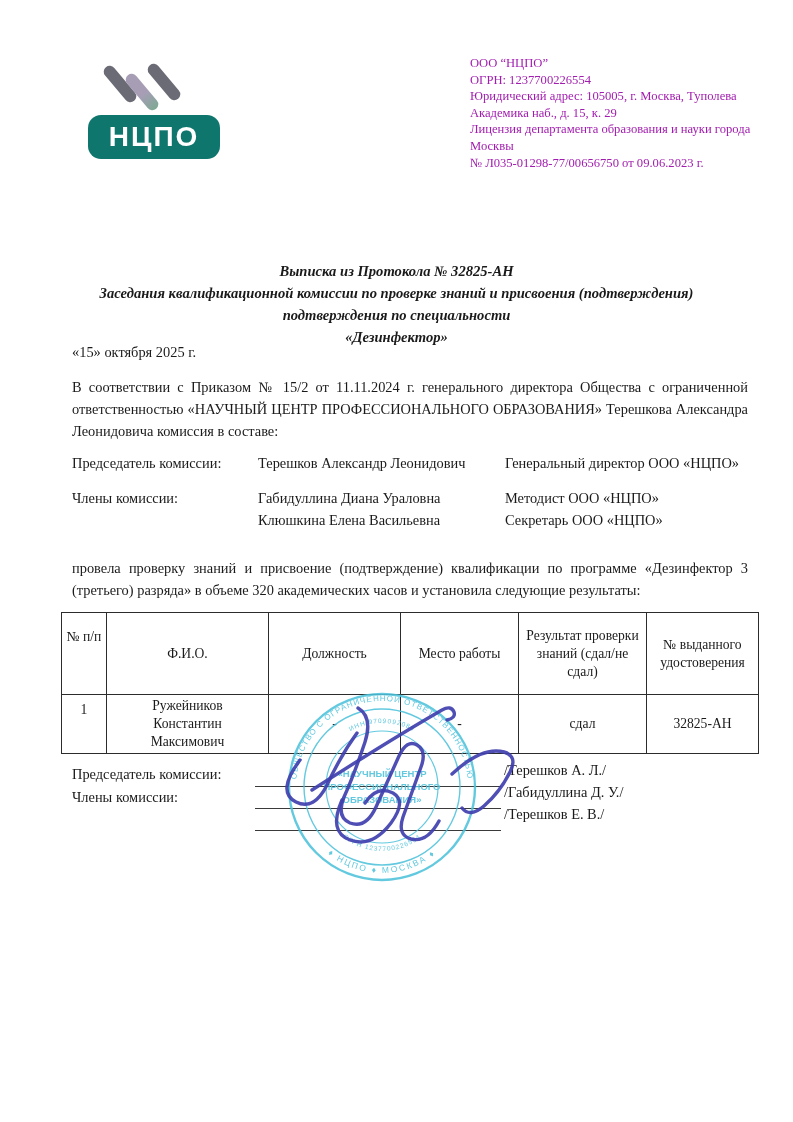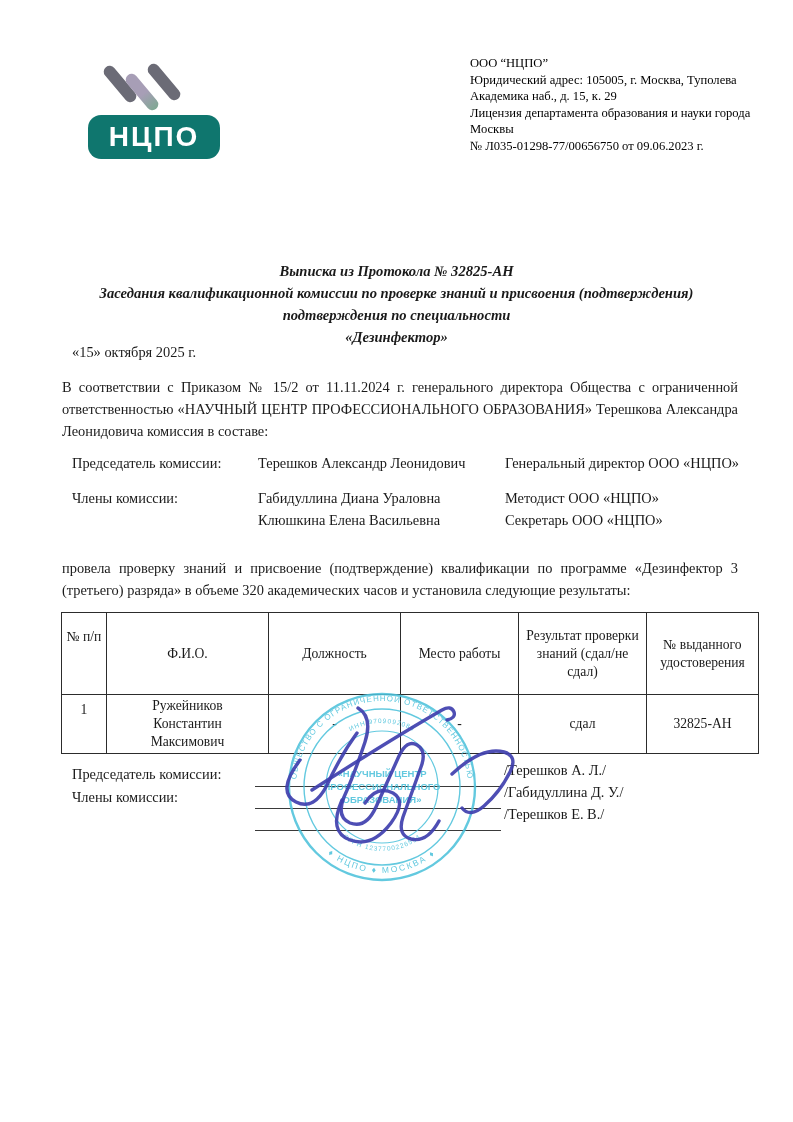--- a/index.html
+++ b/index.html
@@ -21,7 +21,7 @@
     color:#ffffff;letter-spacing:2px;
   }
   
-  .company{position:absolute;left:470px;top:55px;width:315px;font-size:12.6px;line-height:16.6px;color:#000000;}
+  .company{position:absolute;left:470px;top:55px;width:315px;font-size:12.6px;line-height:16.6px;color:#a21caf;}
   
   .title{position:absolute;left:40px;top:260px;width:713px;text-align:center;font-weight:bold;font-size:14.6px;line-height:22px;font-style:italic;}
   .date{position:absolute;left:72px;top:344px;width:676px;text-align:left;font-size:14.4px;}

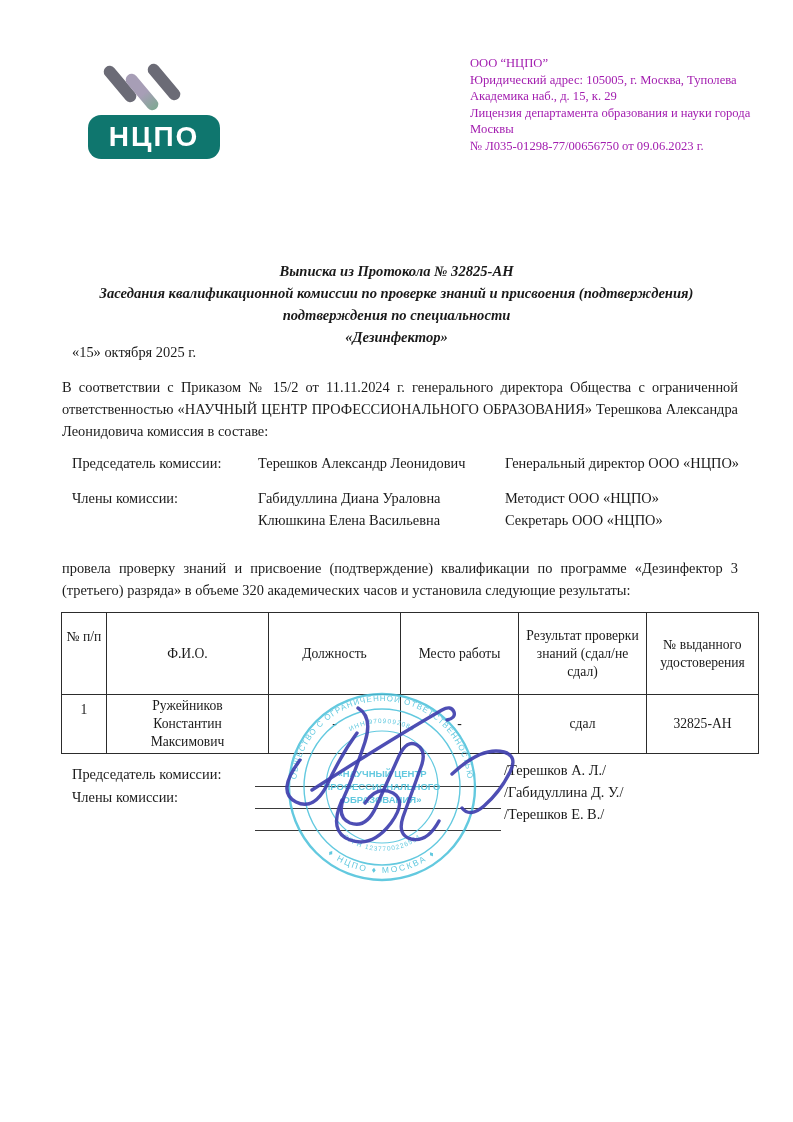--- a/index.html
+++ b/index.html
@@ -64,6 +64,7 @@
 
   <div class="company">
     <div>ООО “НЦПО”</div>
+    <div>ОГРН: 1237700226554</div>
     <div>Юридический адрес: 105005, г. Москва, Туполева</div>
     <div>Академика наб., д. 15, к. 29</div>
     <div>Лицензия департамента образования и науки города</div>

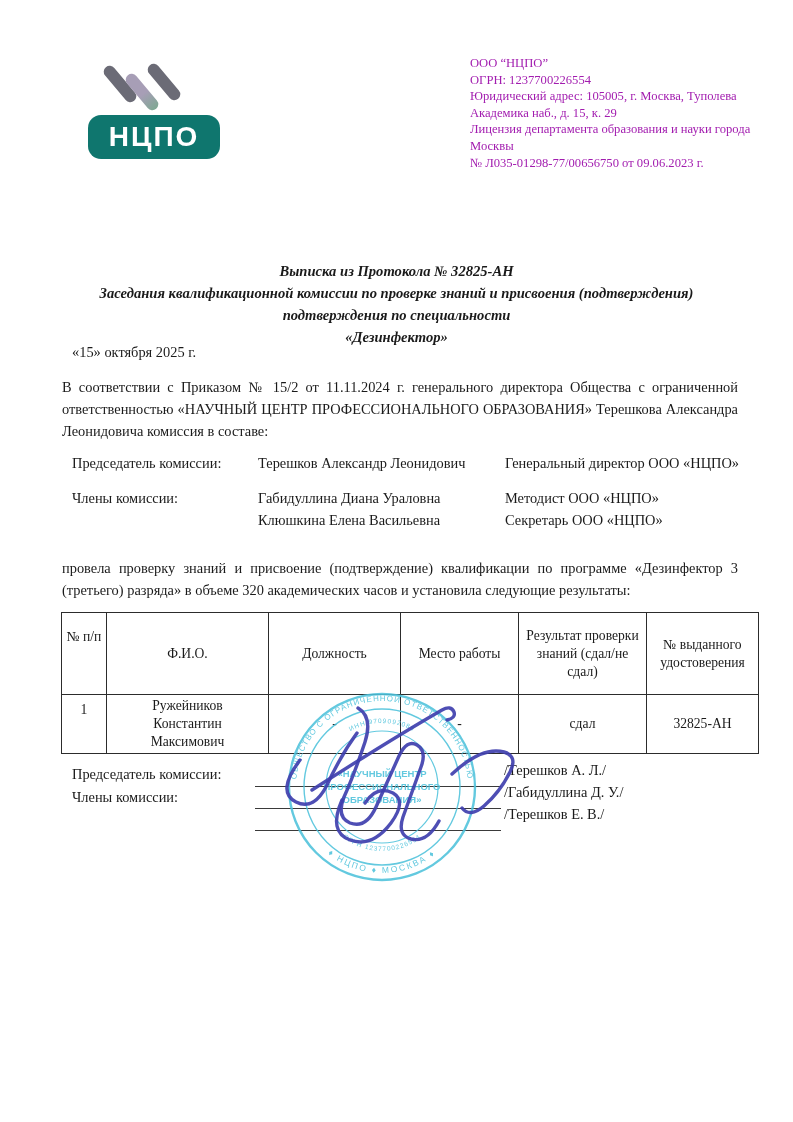--- a/index.html
+++ b/index.html
@@ -26,7 +26,7 @@
   .title{position:absolute;left:40px;top:260px;width:713px;text-align:center;font-weight:bold;font-size:14.6px;line-height:22px;font-style:italic;}
   .date{position:absolute;left:72px;top:344px;width:676px;text-align:left;font-size:14.4px;}
   
-  .para{position:absolute;left:62px;width:676px;font-size:14.4px;line-height:22px;text-align:justify;}
+  .para{position:absolute;left:72px;width:676px;font-size:14.4px;line-height:22px;text-align:justify;}
   .p1{top:376px;}
   .p2{top:557px;}
   

